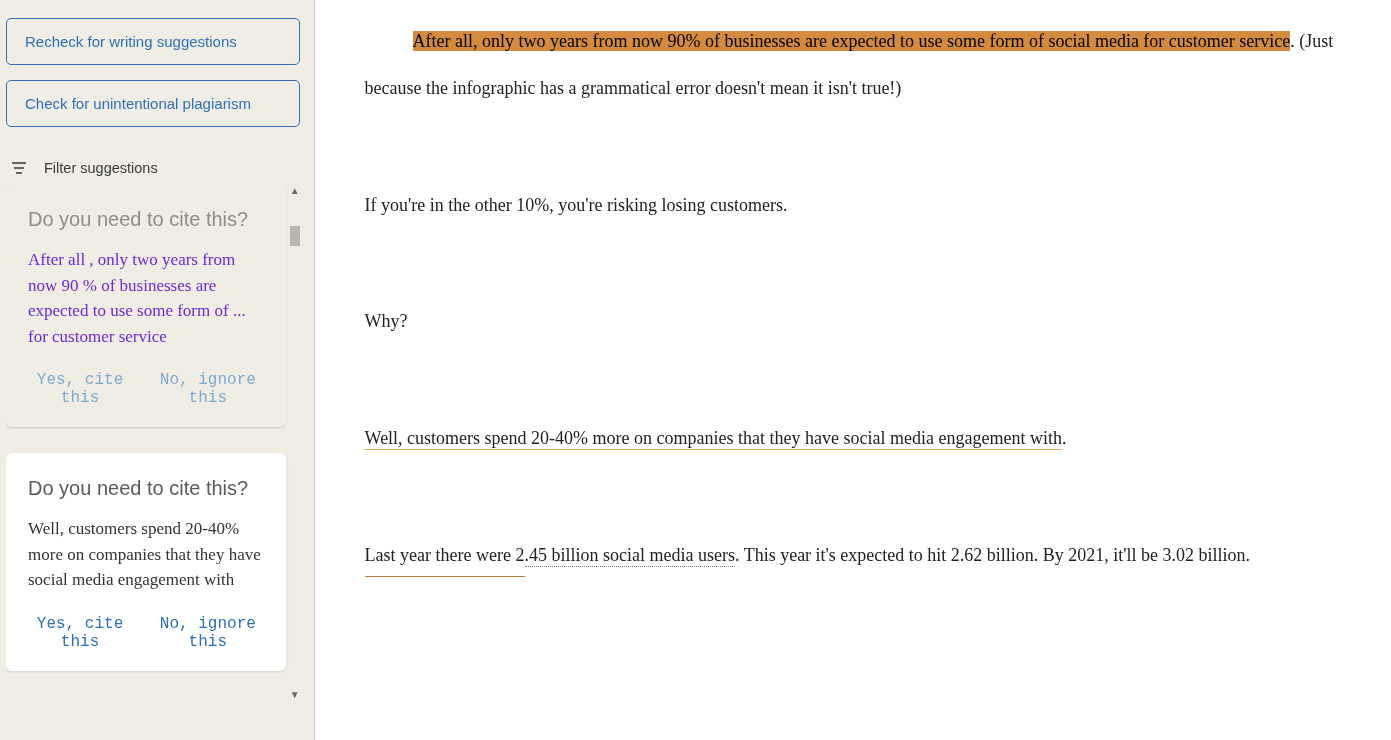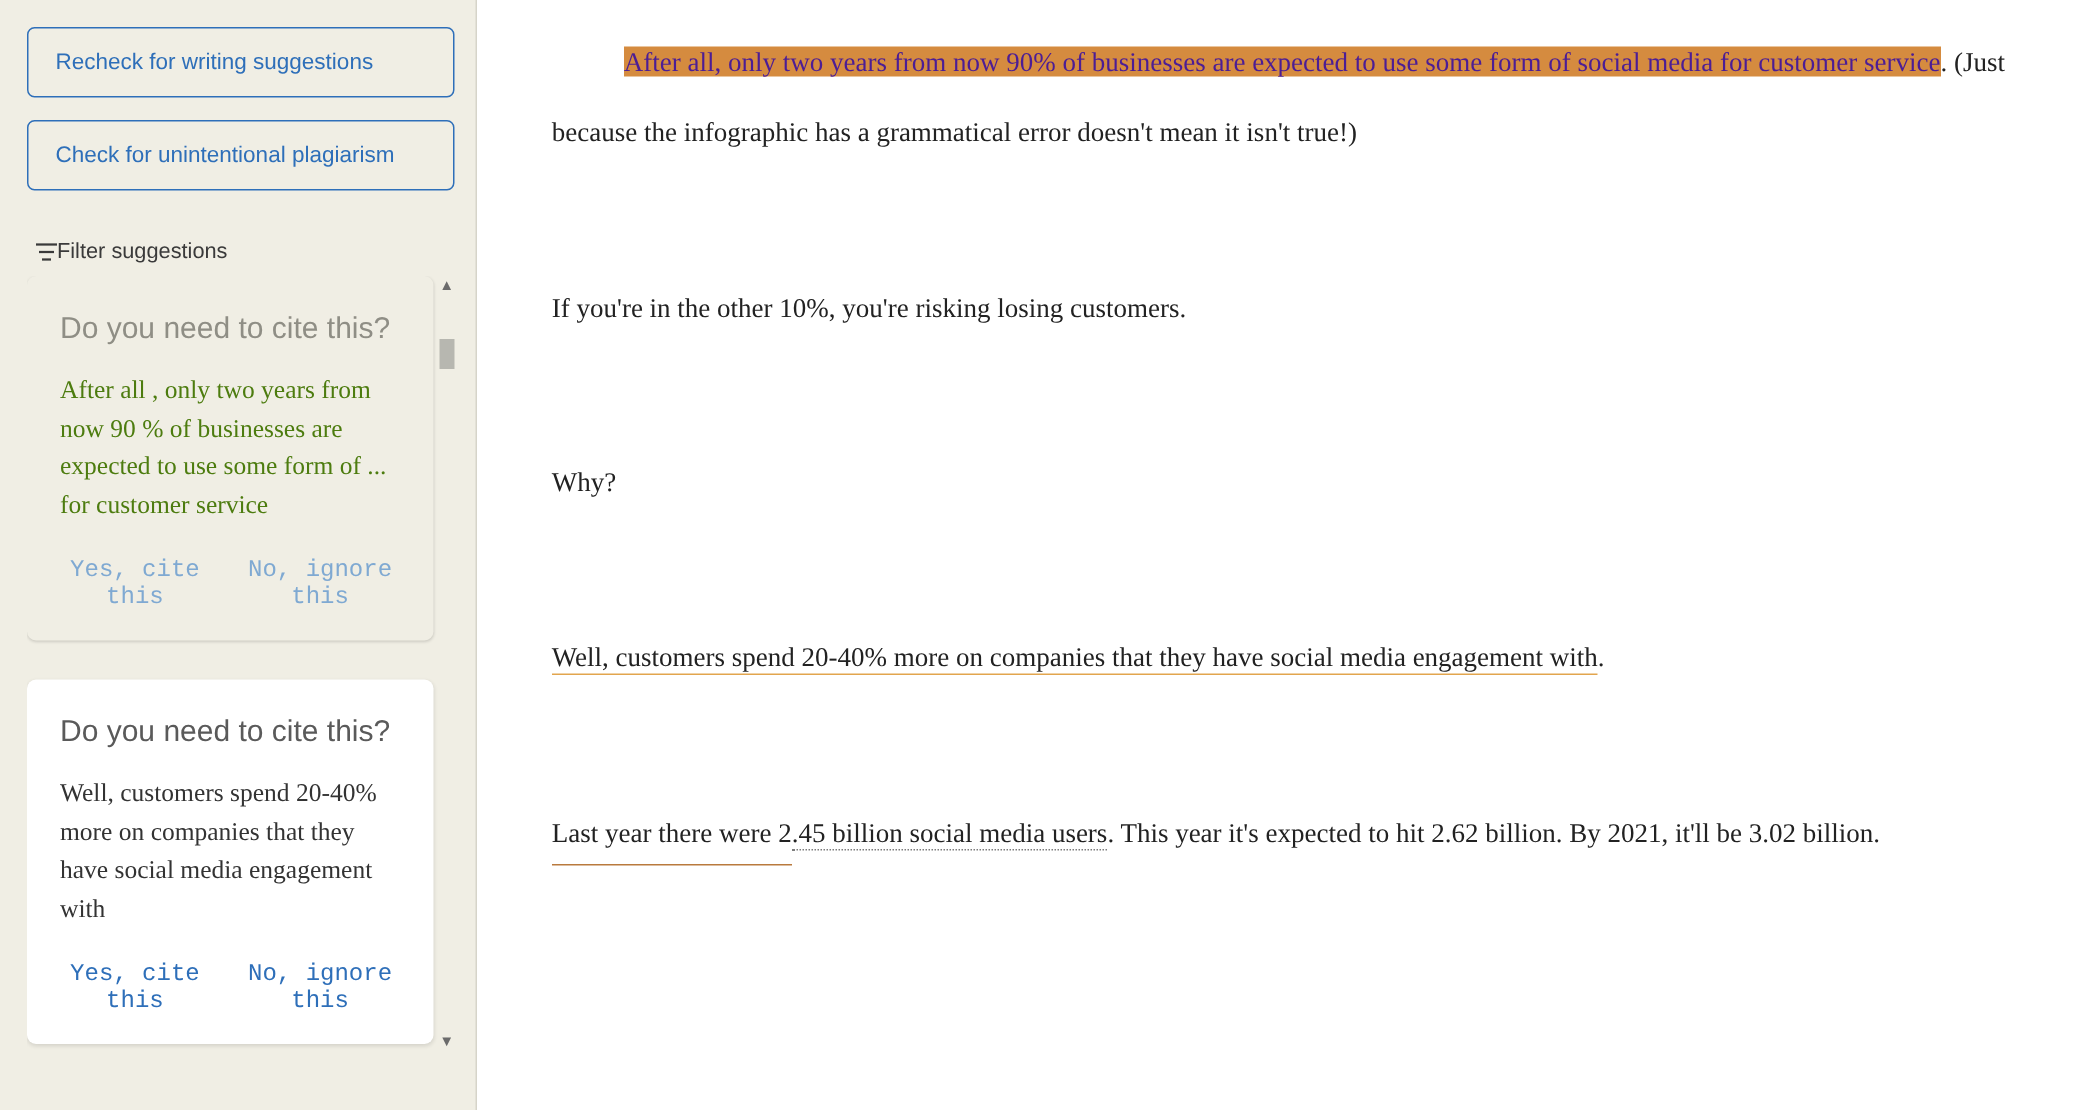--- a/index.html
+++ b/index.html
@@ -18,7 +18,7 @@
     width: 475px;
     height: 100%;
     border-right: 1px solid #d6d4c9;
-    padding: 18px 14px 0 18px;
+    padding: 18px 14px 0 6px;
     display: flex;
     flex-direction: column;
   }

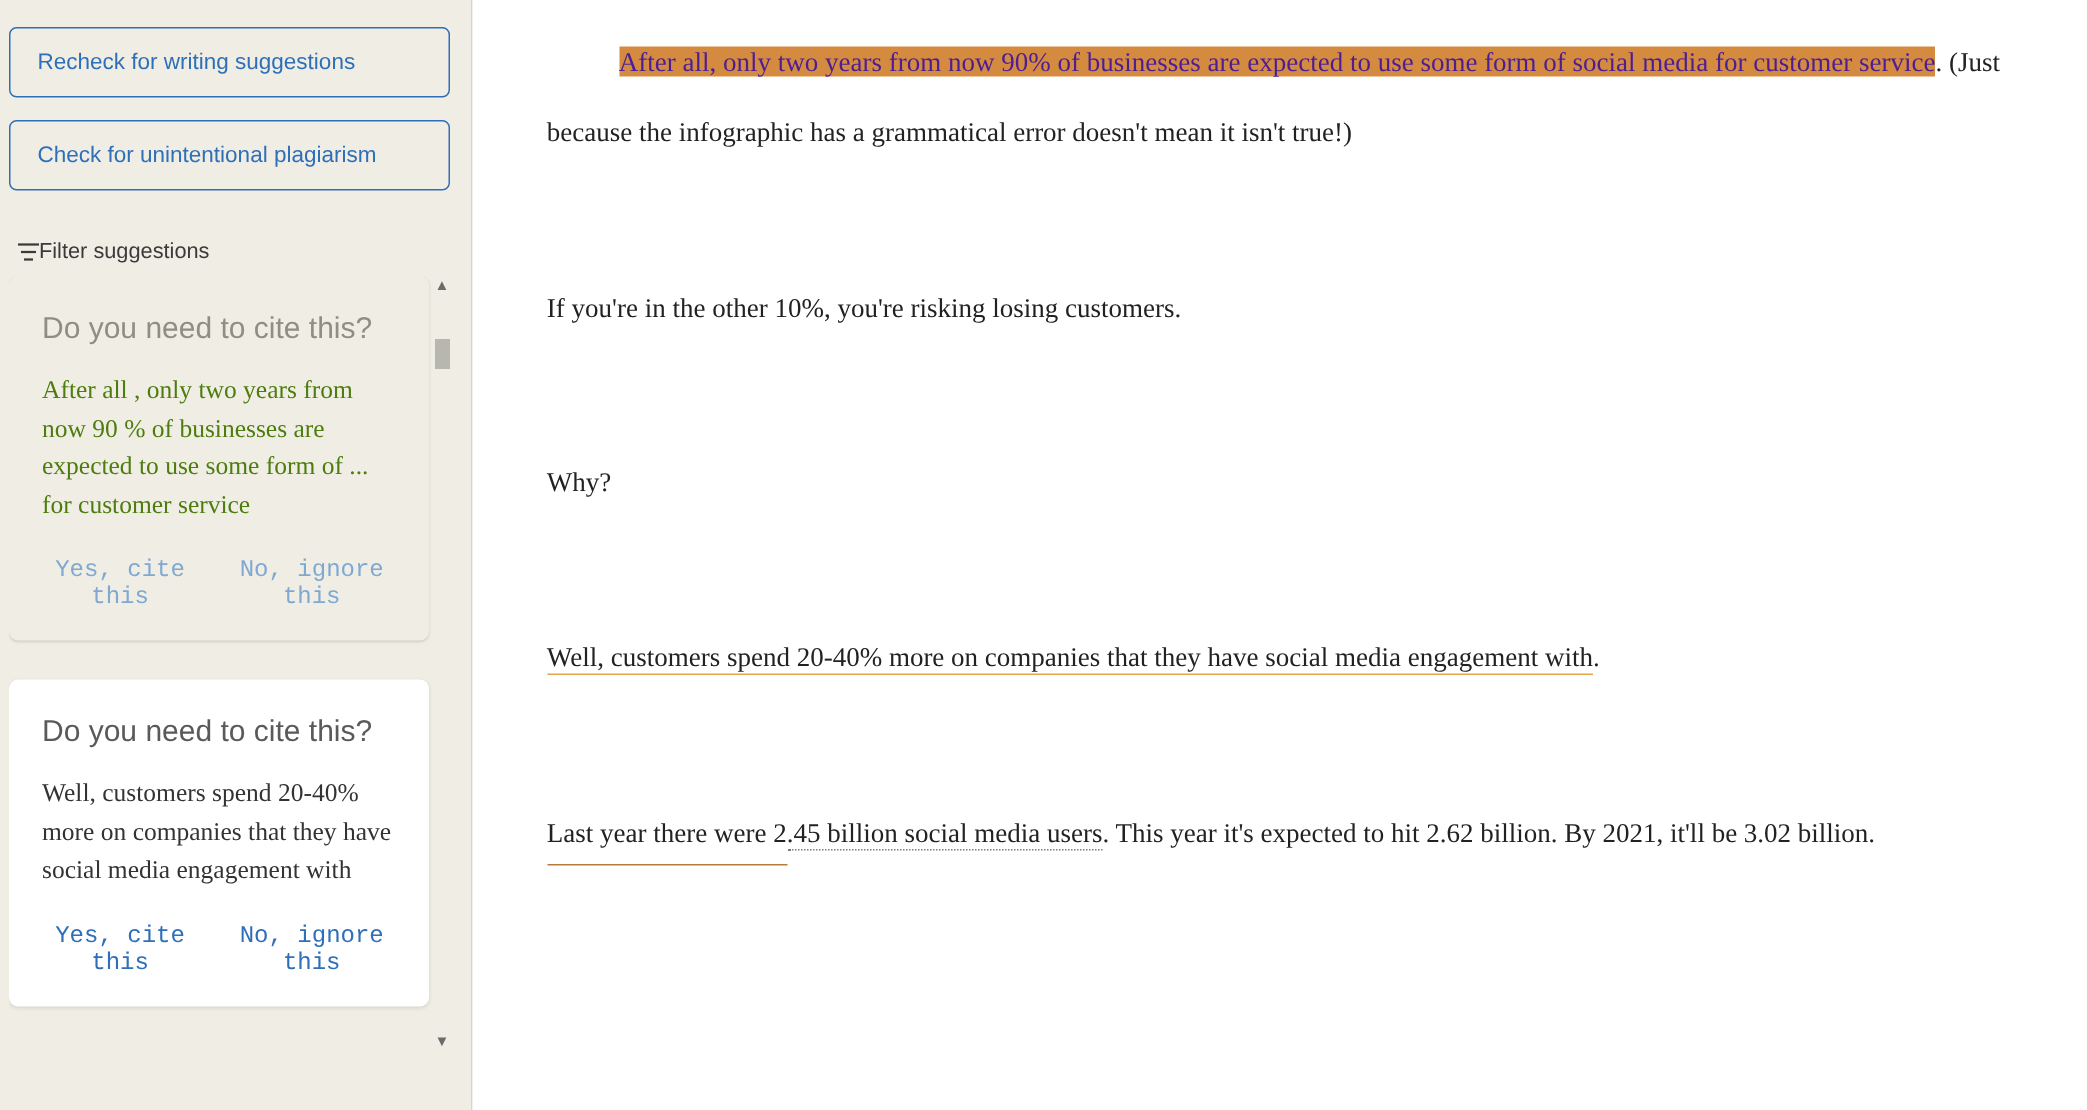--- a/index.html
+++ b/index.html
@@ -144,7 +144,7 @@
 
   .hl-orange {
     background: #d58b3f;
-    color: #4c1d95;
+    color: #000000;
     margin-left: 48px;
   }
   .underline-check {

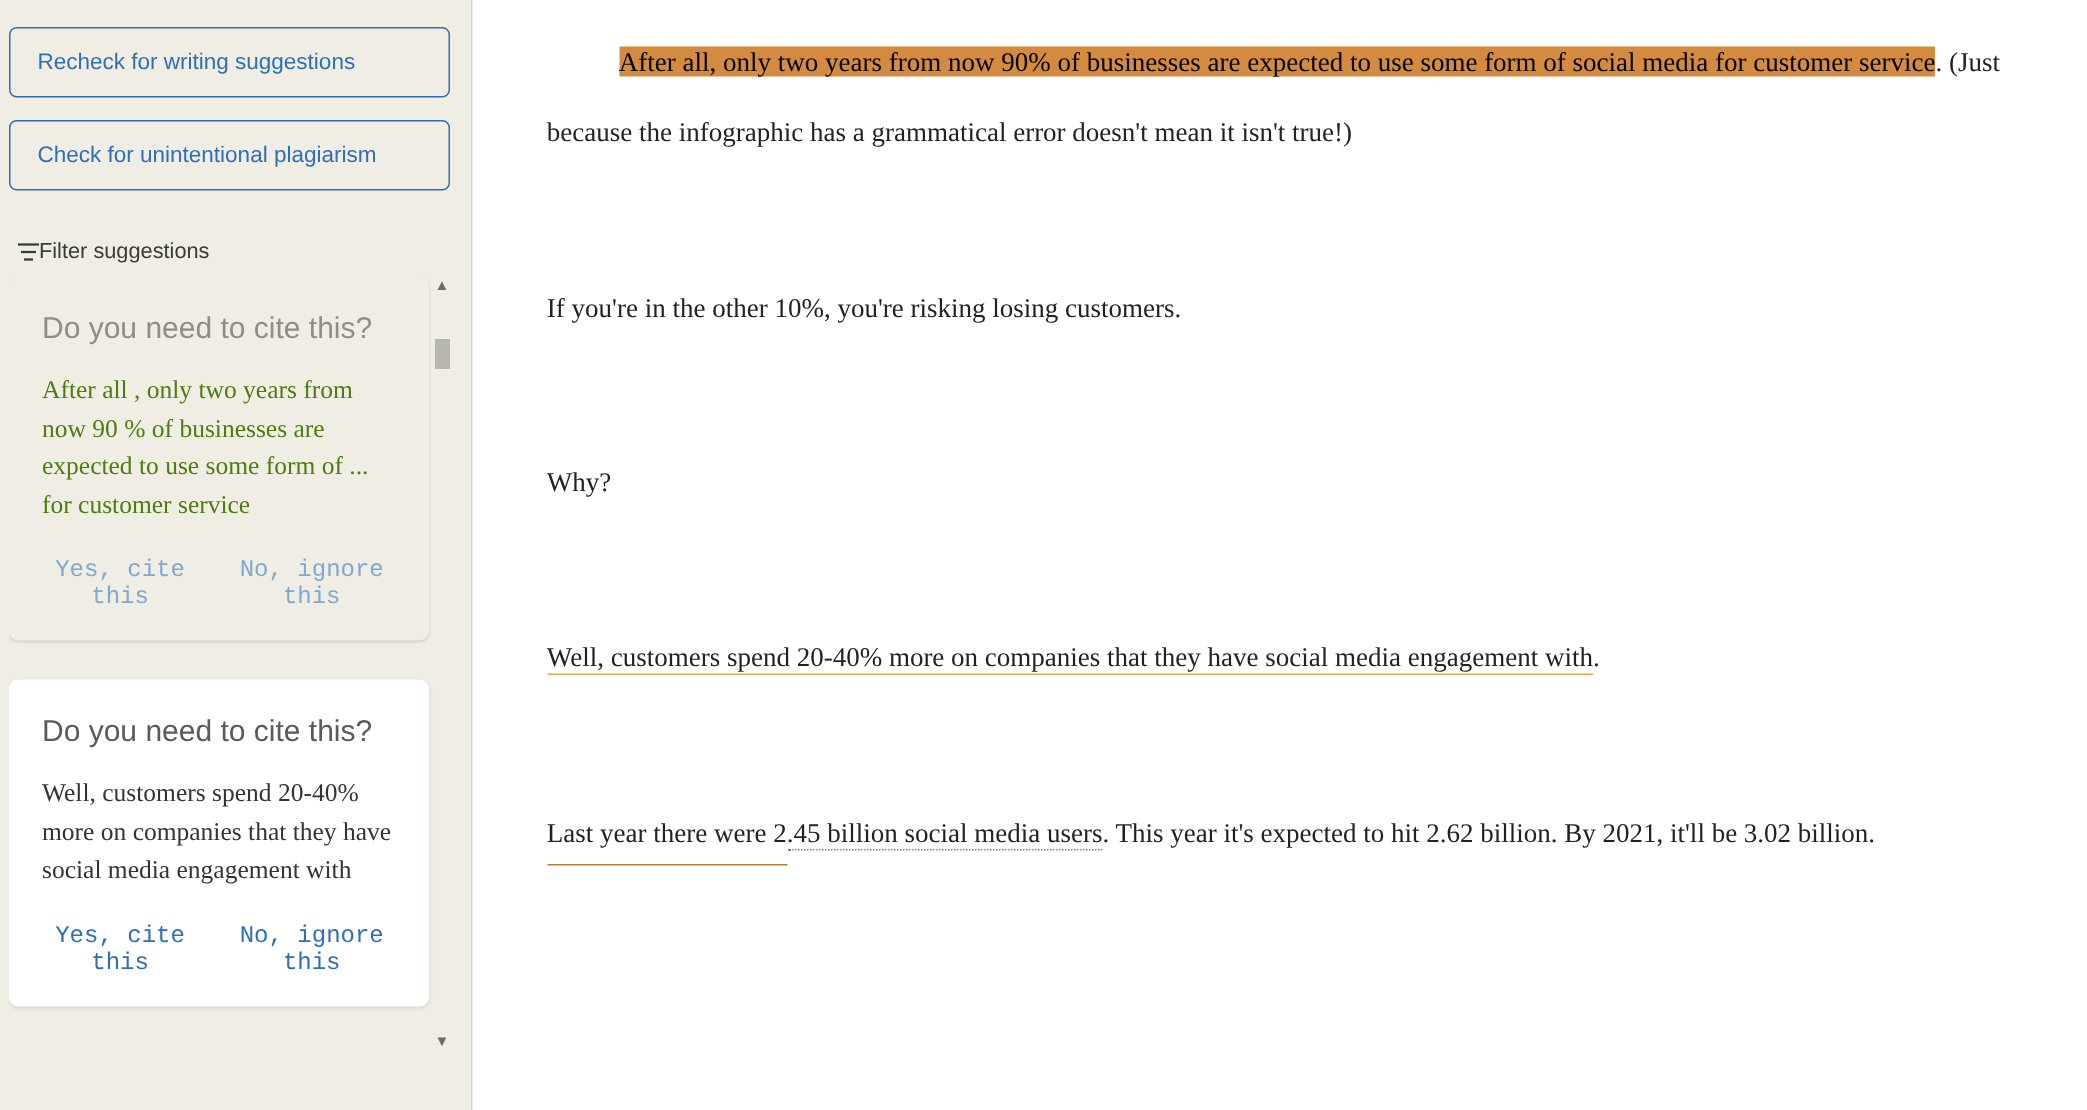--- a/index.html
+++ b/index.html
@@ -37,7 +37,7 @@
   .filter-row {
     display: flex;
     align-items: center;
-    gap: 0;
+    gap: 18px;
     color: #3a3a3a;
     font-size: 14.5px;
     margin: 18px 0 8px 6px;

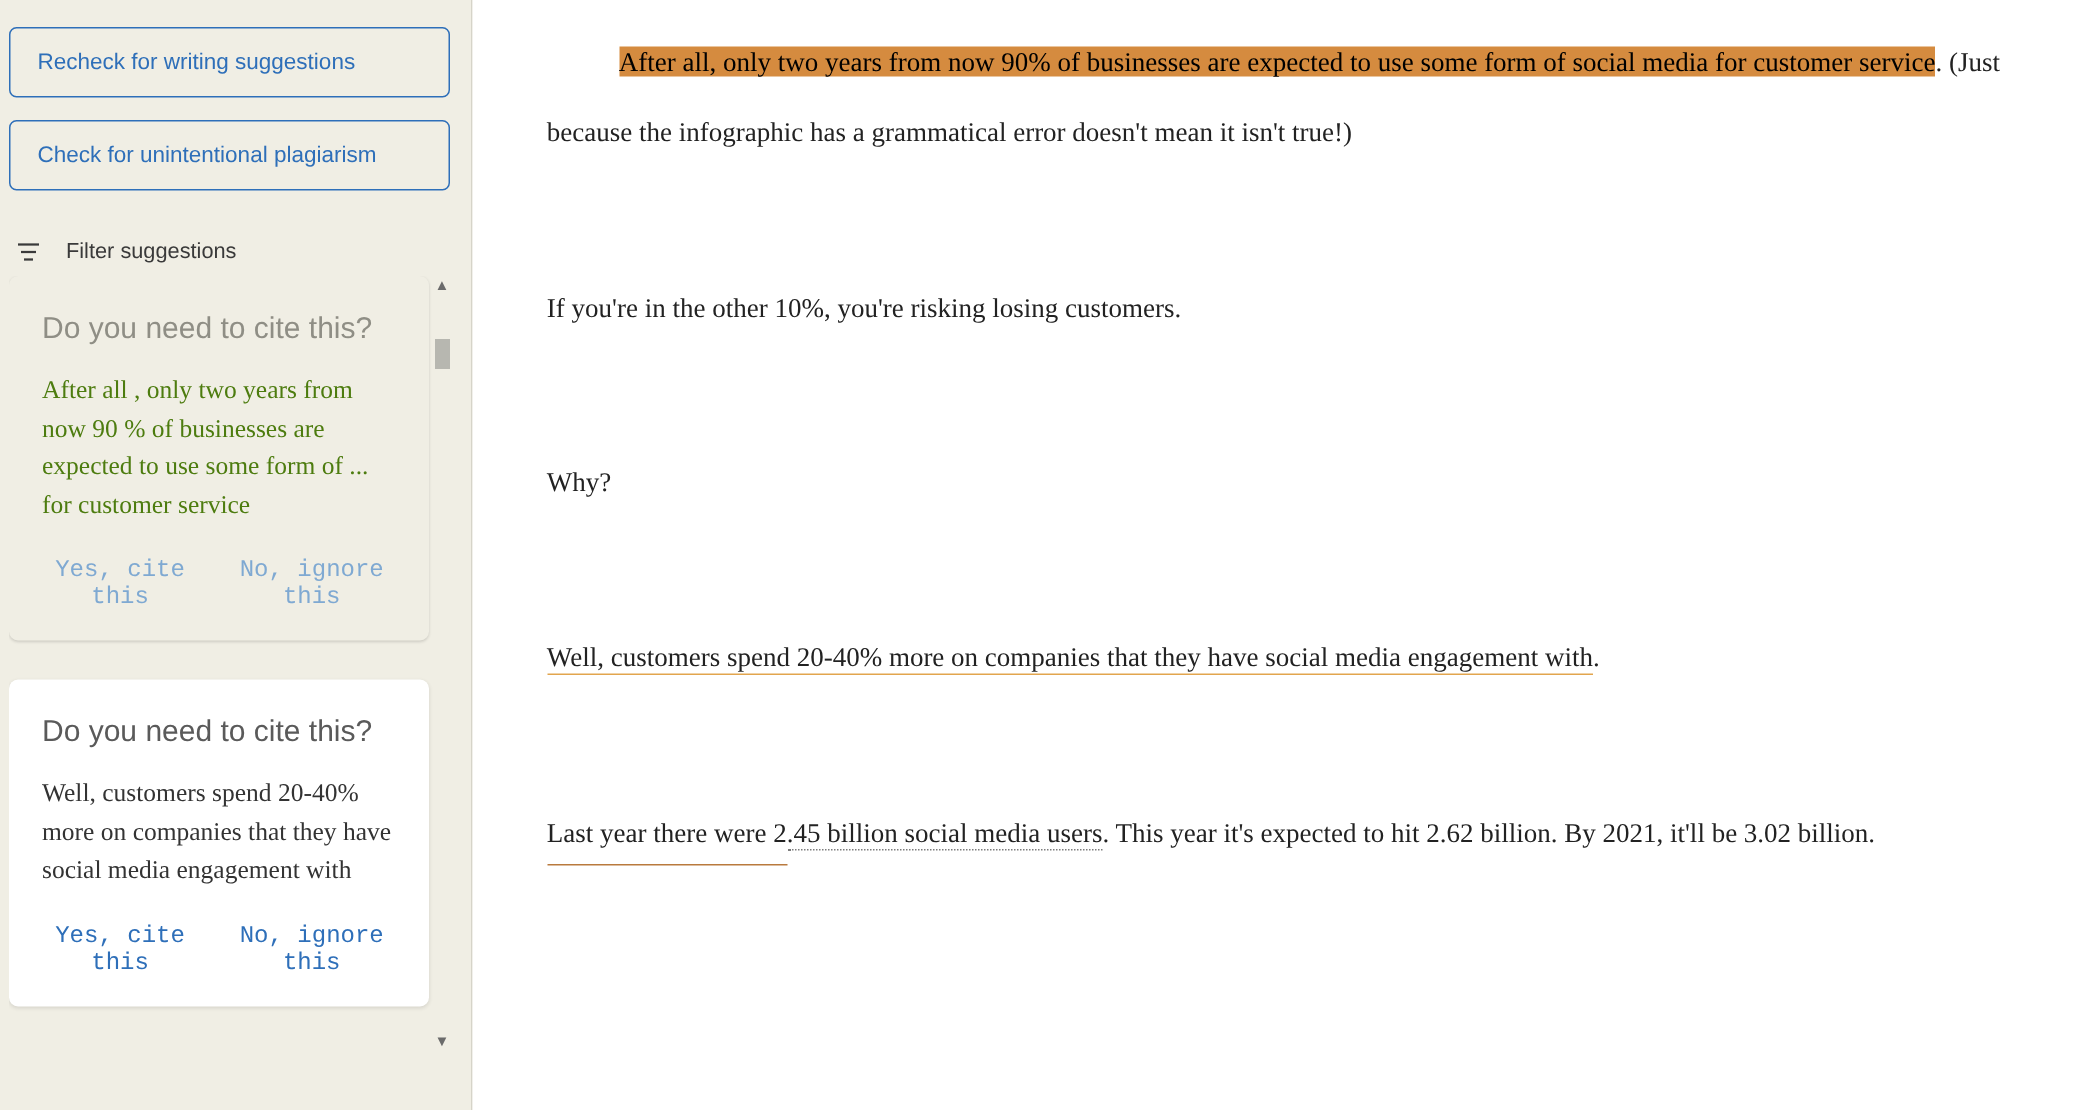--- a/index.html
+++ b/index.html
@@ -108,7 +108,7 @@
     line-height: 1.5;
     margin-bottom: 22px;
   }
-  .card.inactive .card-body { color: #4d7c0f; }
+  .card.inactive .card-body { color: #6d28d9; }
   .card.active   .card-body { color: #333333; }
   .card-actions {
     display: flex;

